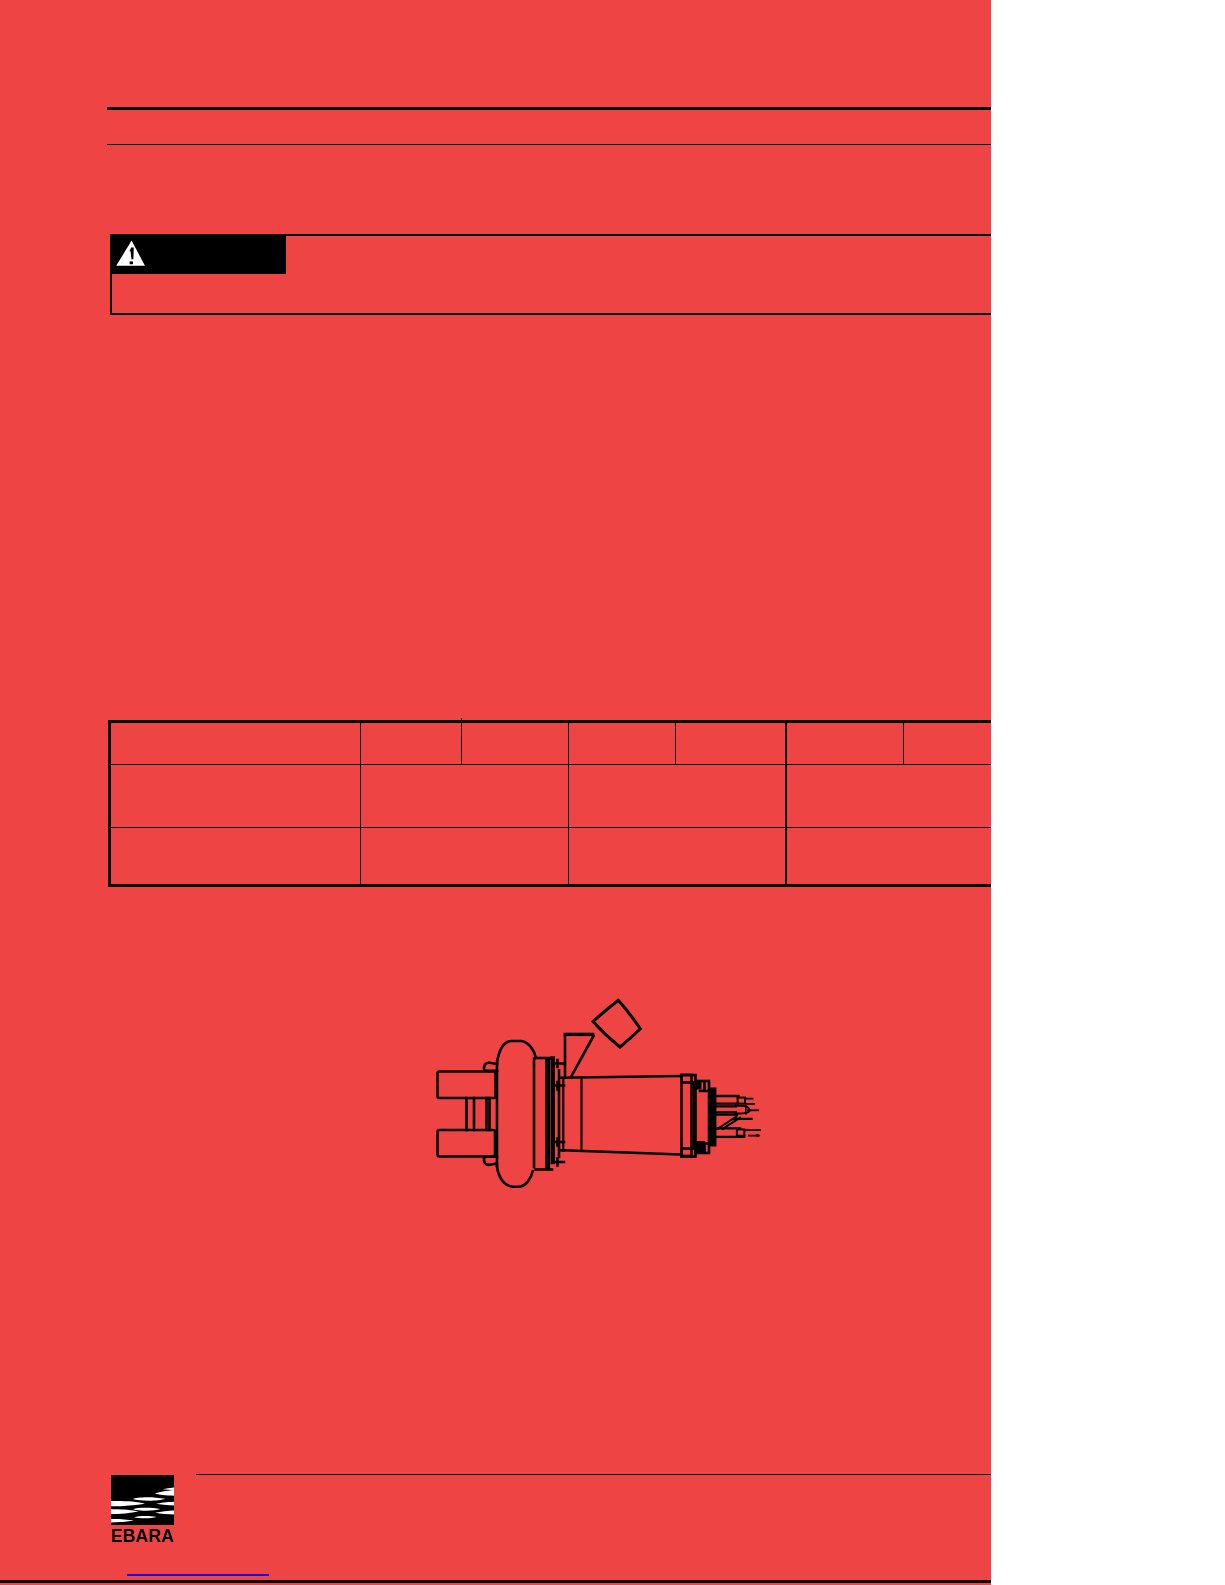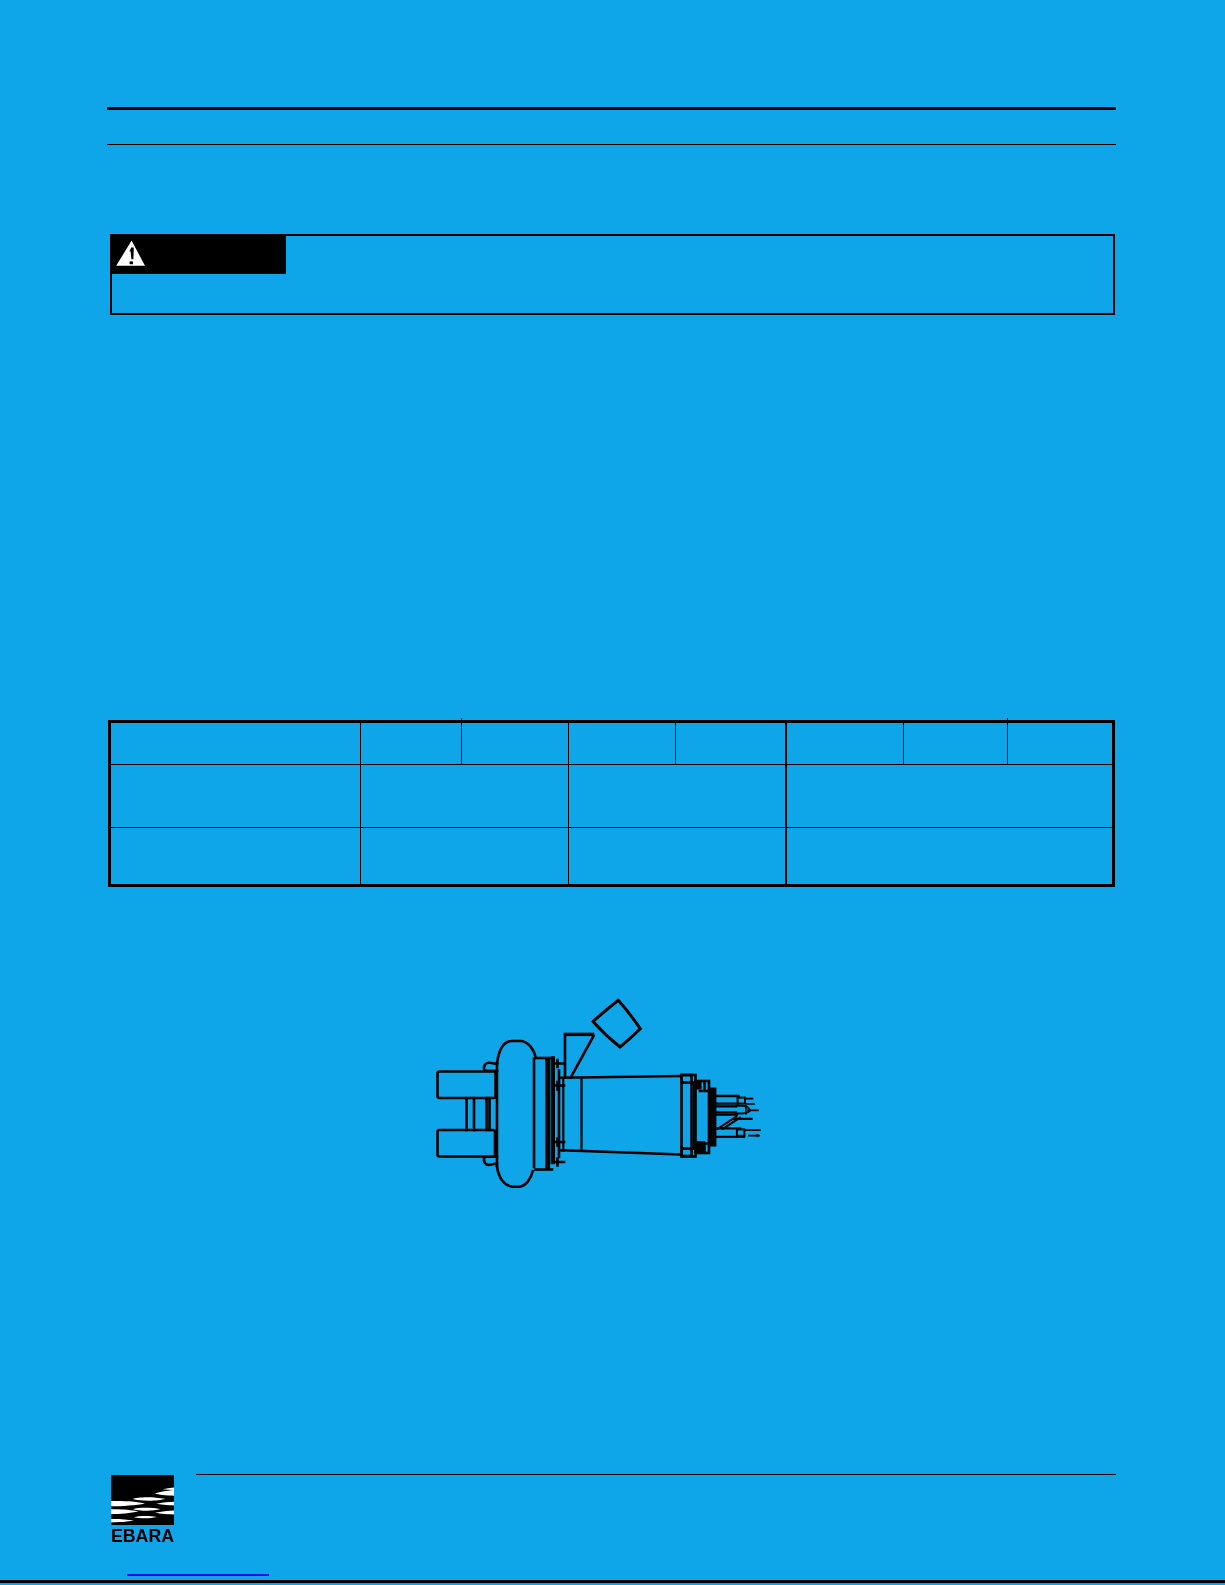--- a/index.html
+++ b/index.html
@@ -3,7 +3,7 @@
 <meta charset="utf-8">
 <style>
   html,body{margin:0;padding:0;background:#fff;}
-  #page{position:relative;width:1225px;height:1585px;background:#0ea5e9;
+  #page{position:relative;width:991px;height:1585px;background:#ef4444;
         font-family:"Liberation Sans",sans-serif;overflow:hidden;text-decoration:underline;}
   .abs{position:absolute;}
 </style>

